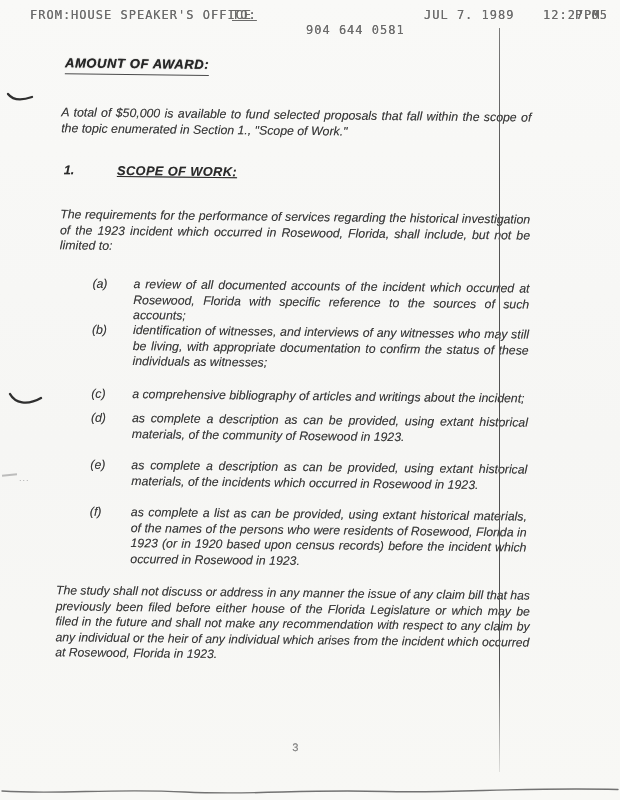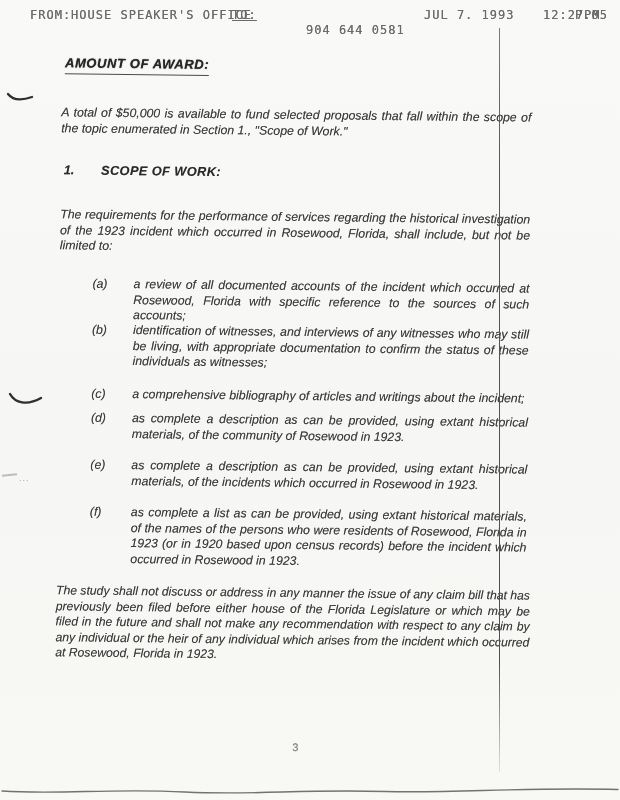--- a/index.html
+++ b/index.html
@@ -90,7 +90,7 @@
     <span class="fh fh-from">FROM:HOUSE SPEAKER'S OFFICE</span>
     <span class="fh fh-to">TO:</span>
     <span class="fh fh-num">904 644 0581</span>
-    <span class="fh fh-date">JUL 7. 1993</span>
+    <span class="fh fh-date">JUL 7. 1989</span>
     <span class="fh fh-time">12:27PM</span>
     <span class="fh fh-page">P.05</span>
   </div>

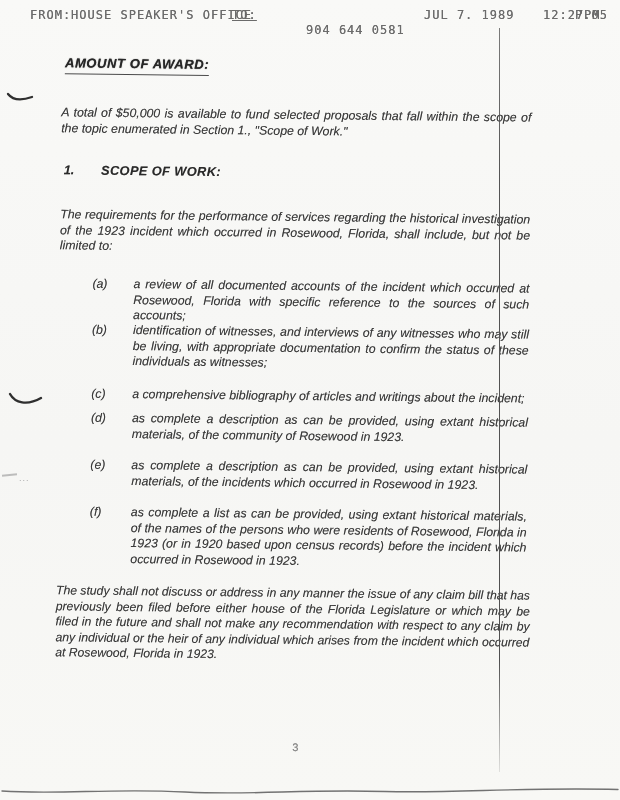--- a/index.html
+++ b/index.html
@@ -47,7 +47,7 @@
   .para1{left:62px;top:105px;width:470px;}
   .section-line{position:absolute;left:65px;top:162px;font-weight:bold;font-size:12.8px;color:#2a2a2a;}
   .sec-num{display:inline-block;}
-  .sec-title{display:inline-block;margin-left:23px;letter-spacing:.4px;}
+  .sec-title{display:inline-block;margin-left:39px;letter-spacing:.4px;text-decoration:underline;}
   .para2{left:62px;top:207px;width:470px;}
   .item{position:absolute;left:95px;width:437px;}
   .item-label{position:absolute;left:0;top:0;}

